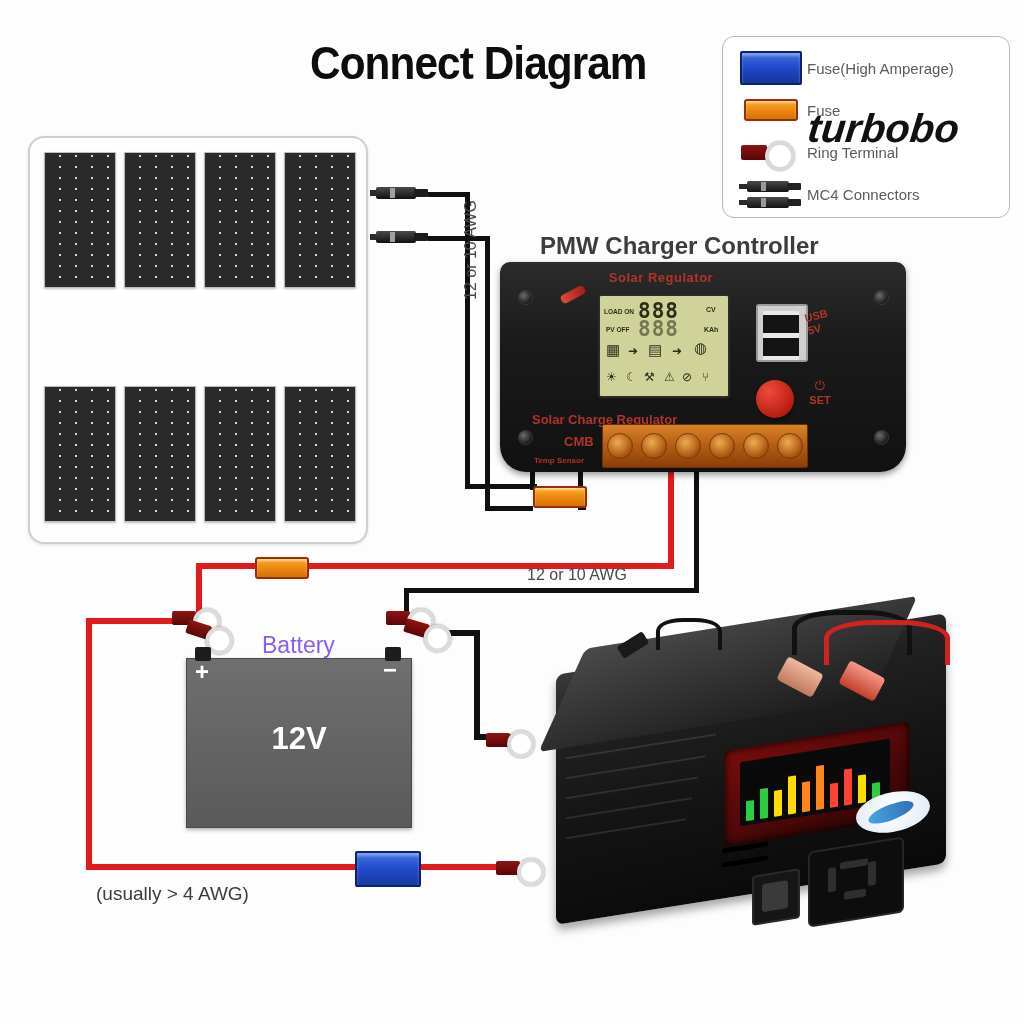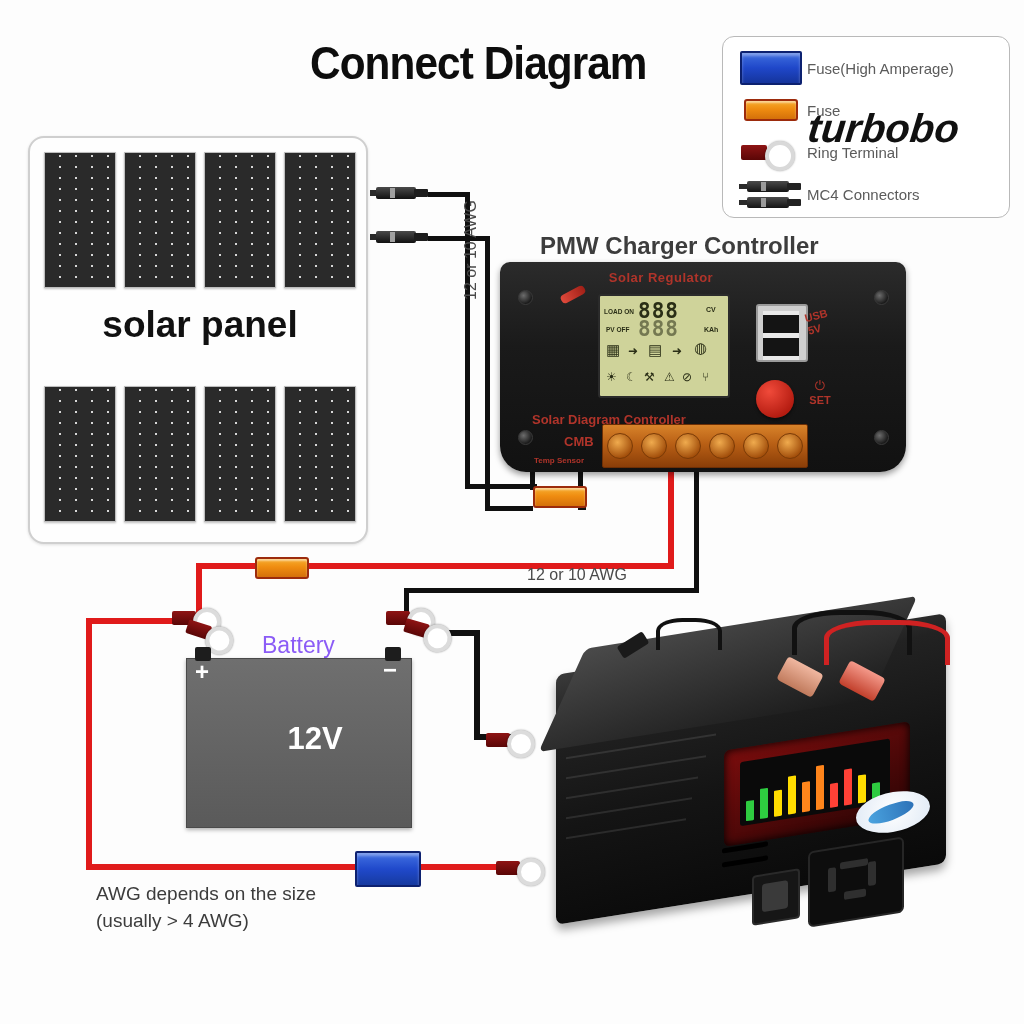--- a/index.html
+++ b/index.html
@@ -224,7 +224,6 @@
       <span class="cellcol"></span>
       <span class="cellcol"></span>
     </div>
-    <div id="panel-label">solar panel</div>
     <div class="cellrow" style="top:248px">
       <span class="cellcol"></span>
       <span class="cellcol"></span>

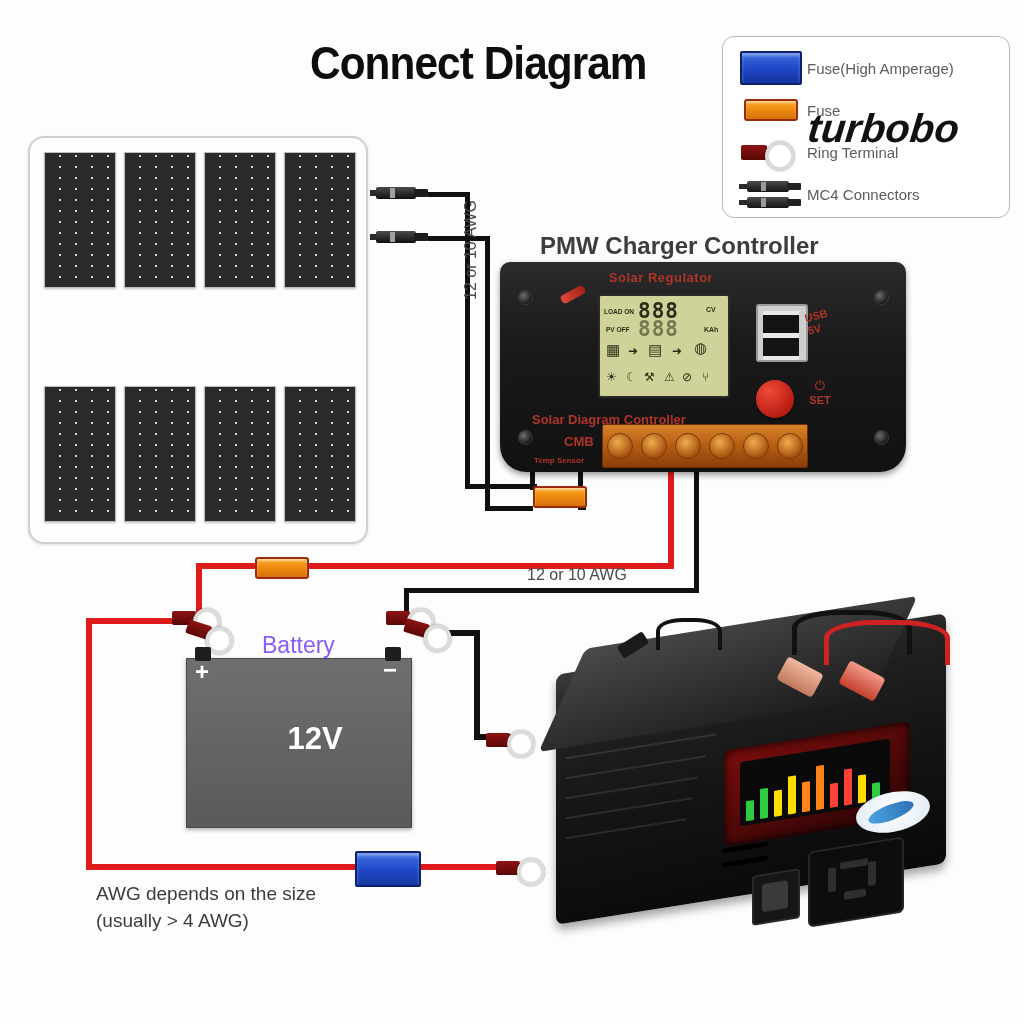--- a/index.html
+++ b/index.html
@@ -343,7 +343,7 @@
     <div id="set-ico">⏻</div>
     <div id="set-txt" style="top:132px;">SET</div>
 
-    <div id="ctl-sub">Solar Diagram Controller</div>
+    <div id="ctl-sub">Solar Charge Regulator</div>
     <div id="ctl-model">CMB</div>
     <div id="ctl-temp">Temp Sensor</div>
 

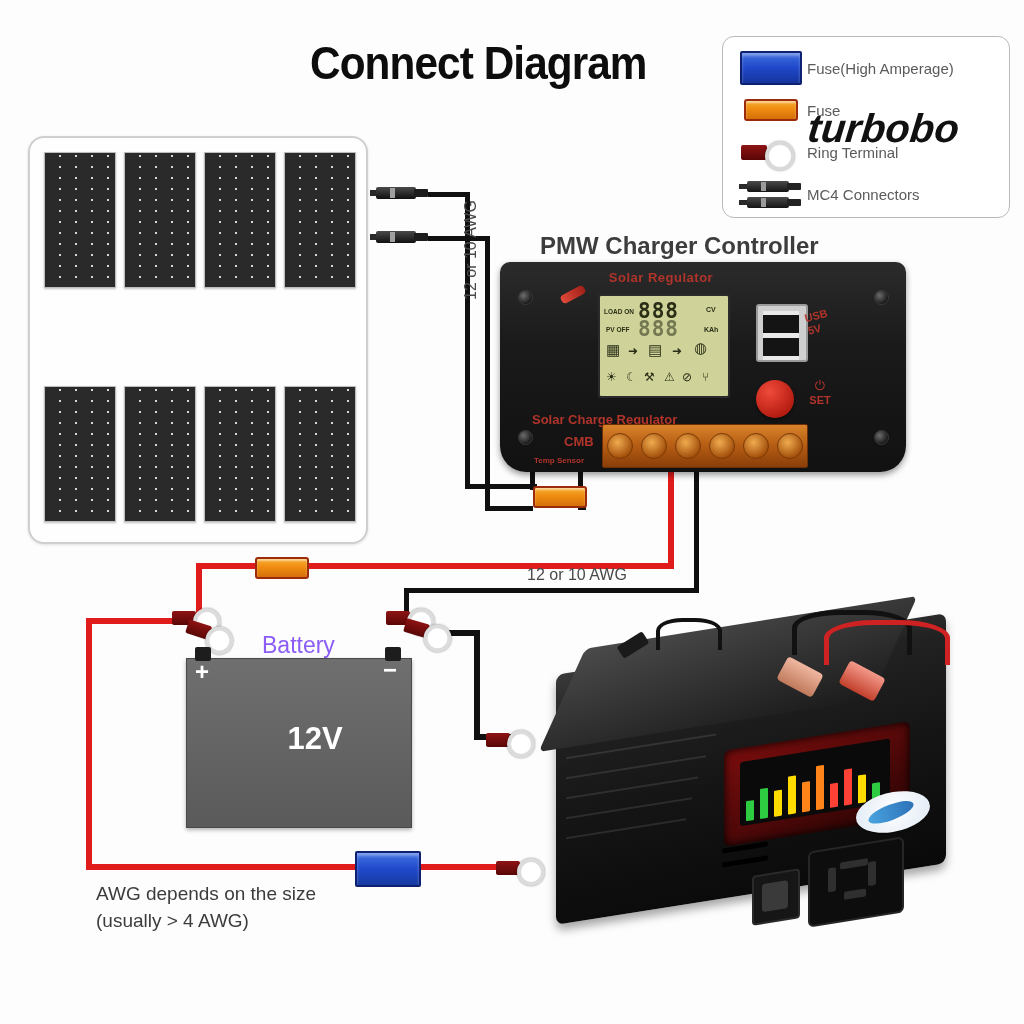--- a/index.html
+++ b/index.html
@@ -107,7 +107,7 @@
       background:linear-gradient(180deg,#6f6f6f,#5a5a5a);border:1px solid #4a4a4a;
       box-shadow:0 2px 4px rgba(0,0,0,.3);}
   #batt-v{position:absolute;left:0;top:62px;width:224px;text-align:center;font-size:31px;
-      font-weight:bold;color:#ffffff;padding-left:16px;}
+      font-weight:bold;color:#ffffff;}
   .bpost{position:absolute;width:16px;height:14px;background:#1d1d1d;border-radius:2px;}
   .bsign{position:absolute;font-size:24px;font-weight:bold;color:#fff;line-height:18px;}
 

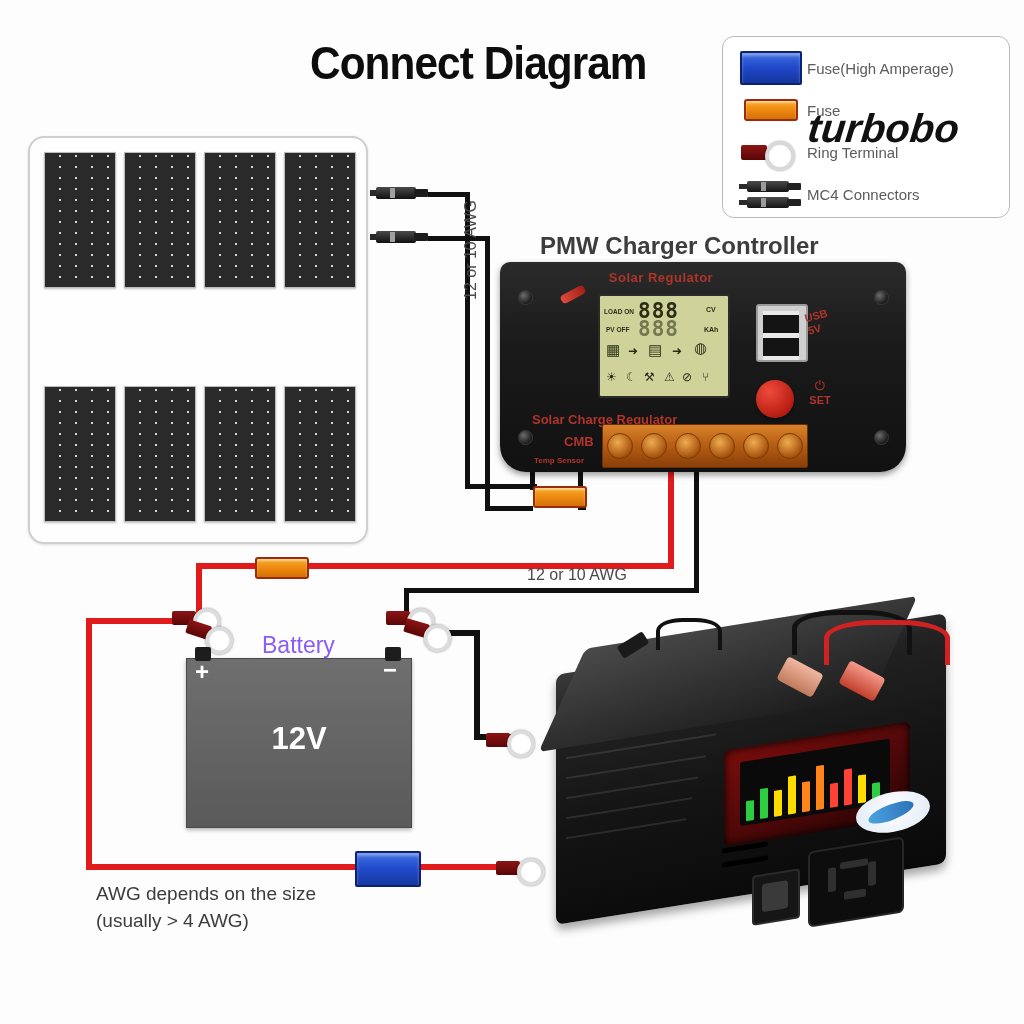--- a/index.html
+++ b/index.html
@@ -417,7 +417,6 @@
   </div>
 
   <div class="abs" id="note">
-    <div>AWG depends on the size</div>
     <div>(usually  &gt; 4 AWG)</div>
   </div>
 

